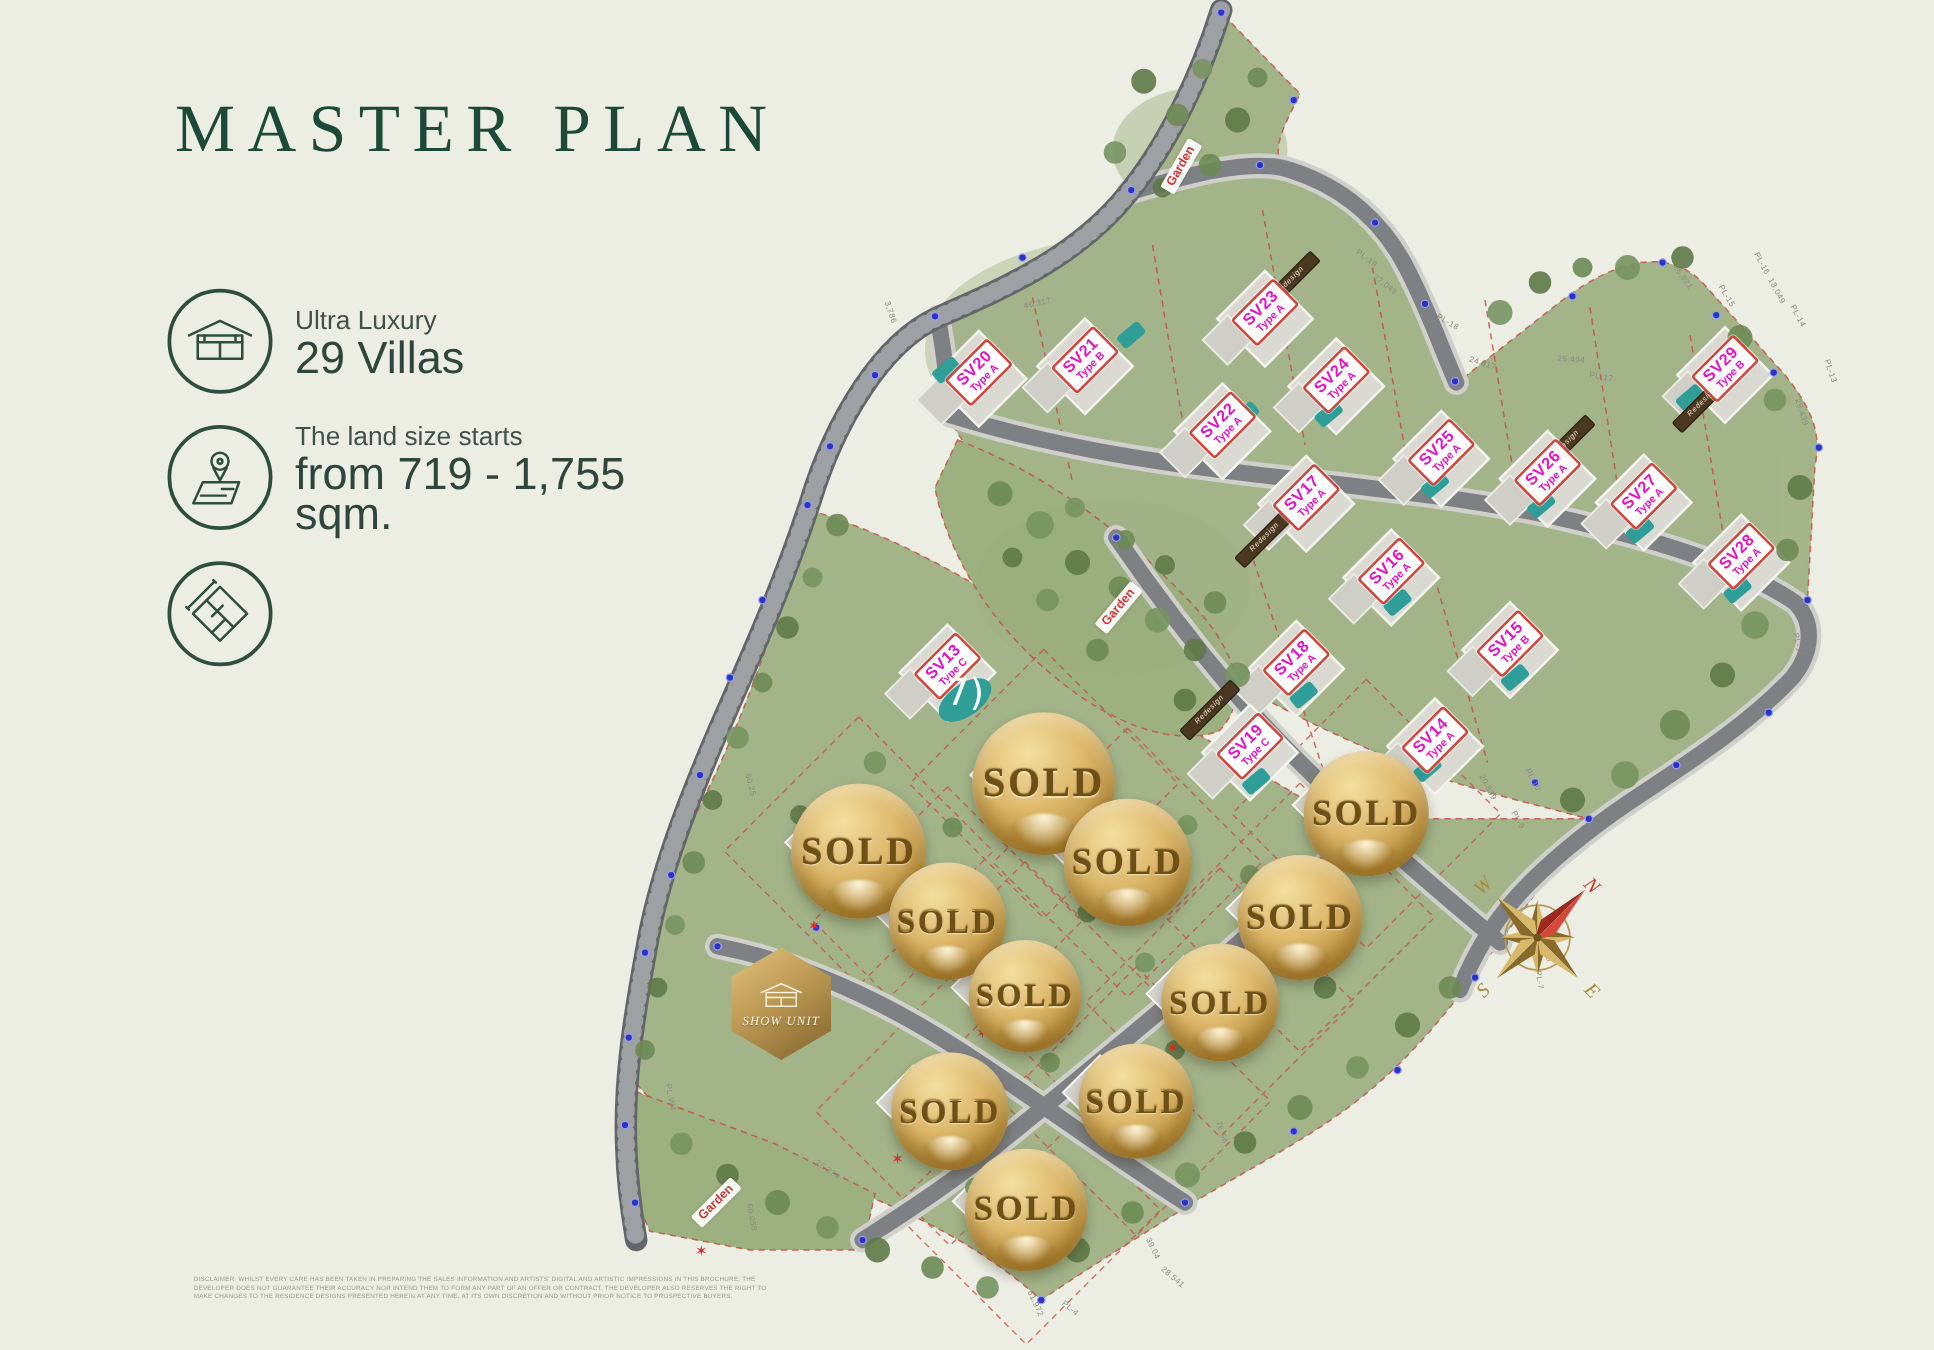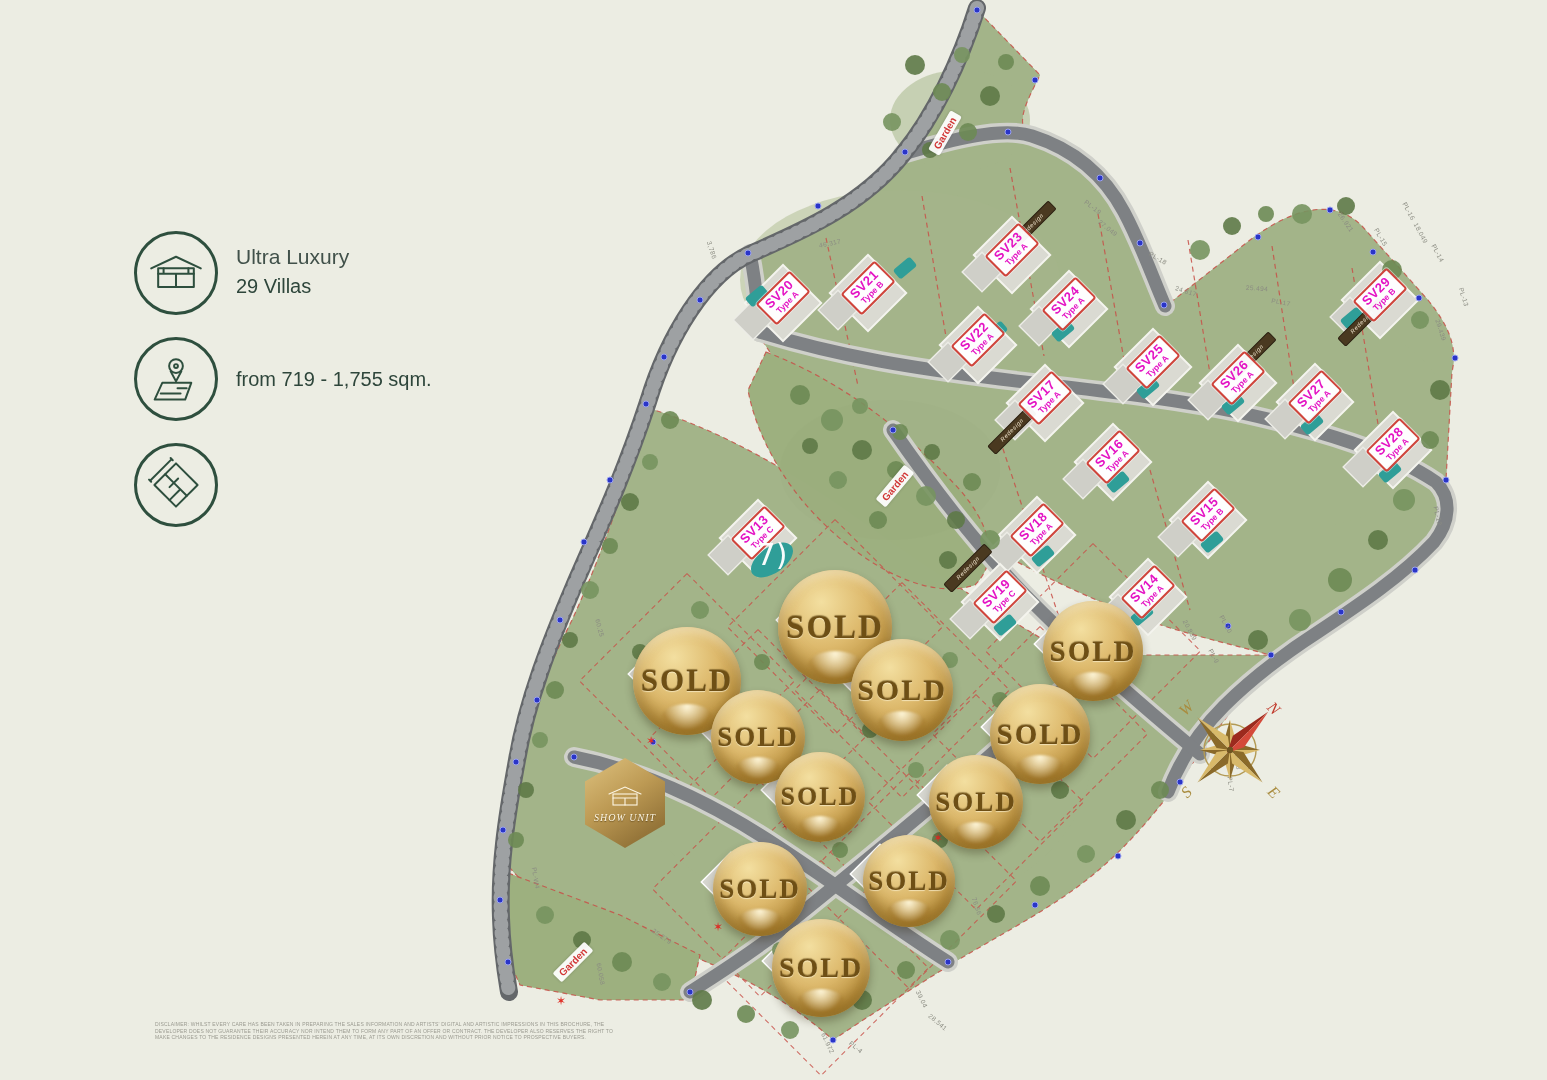--- a/index.html
+++ b/index.html
@@ -477,6 +477,7 @@
       <div class="survey-chip" style="left: 856px; top: 1047px; --r: 40deg; transform: translate(-50%, -50%) rotate(40deg);">PL-4</div>
     </div>
 
+  <h1 class="page-title">MASTER PLAN</h1>
 
   <div class="legend">
     <div class="legend-item">

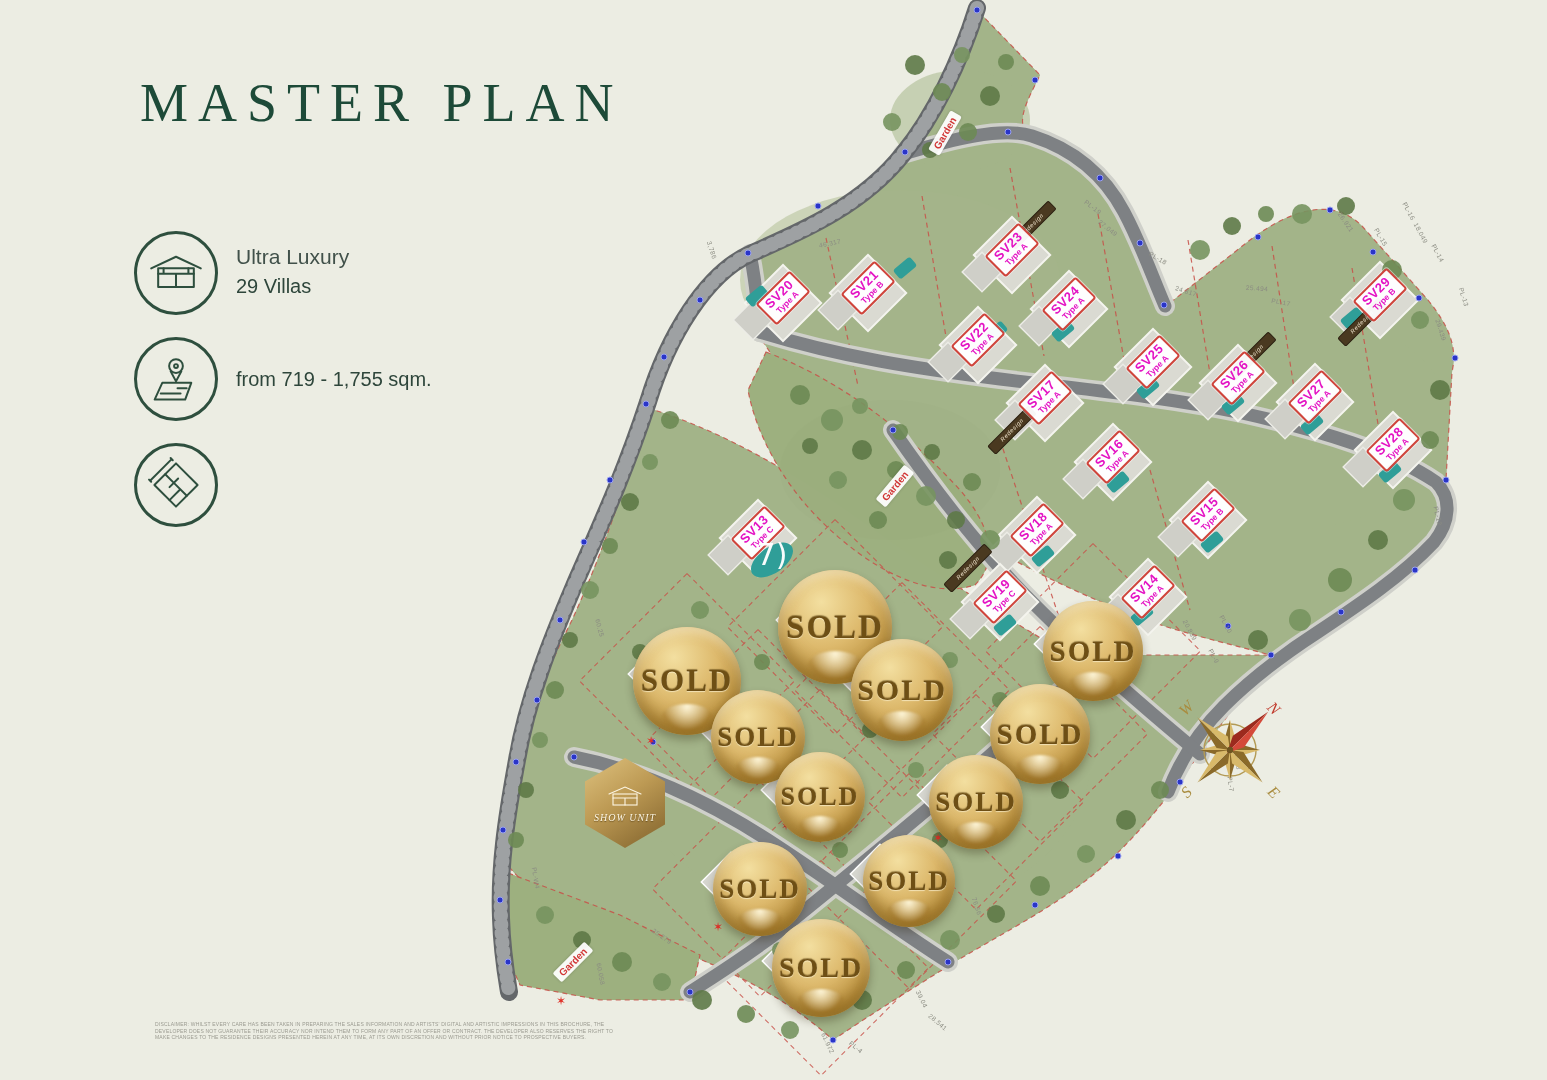--- a/index.html
+++ b/index.html
@@ -18,7 +18,7 @@
     display:flex;align-items:center;justify-content:center;margin-right:18px;}
   .legend-icon svg{stroke:#2e4f3e;fill:none;stroke-width:2.6;stroke-linecap:round;stroke-linejoin:round;}
   .legend-text .l1{font-size:21px;color:#41514a;line-height:26px;}
-  .legend-text .l2{font-size:20px;color:#2e463b;line-height:32px;}
+  .legend-text .l2{font-size:36px;color:#2e463b;line-height:32px;}
 
   
   .terrain{position:absolute;left:0;top:0;z-index:0;}

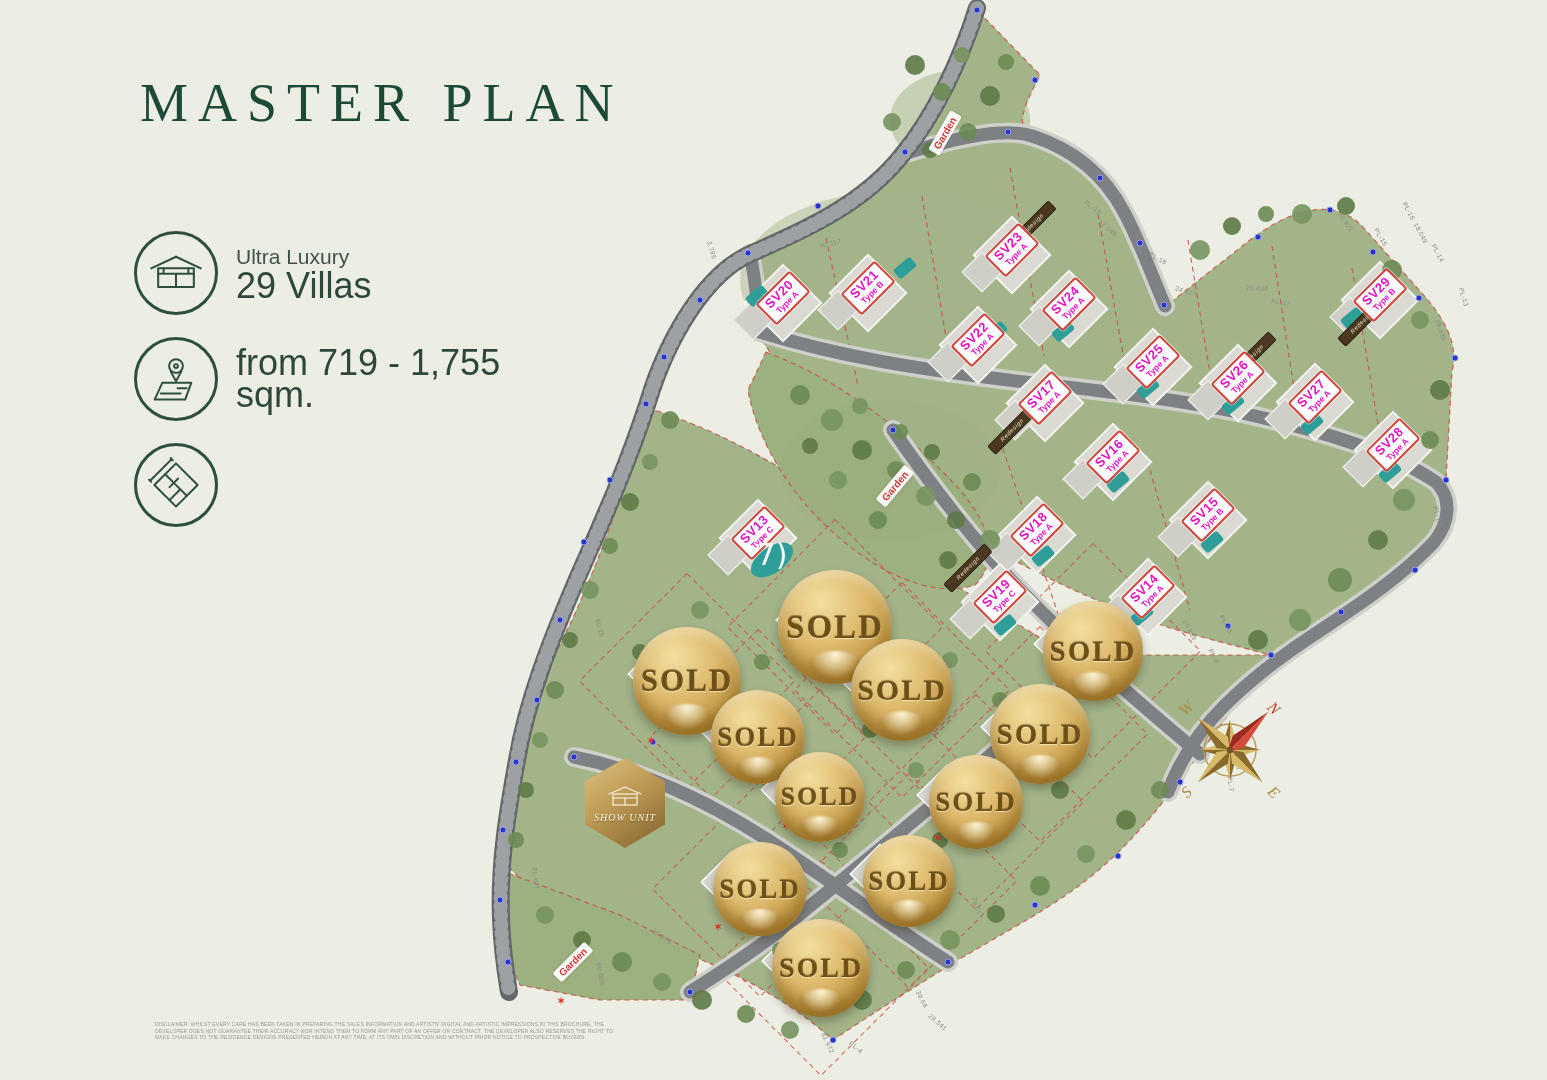--- a/index.html
+++ b/index.html
@@ -504,6 +504,7 @@
         </svg>
       </div>
       <div class="legend-text">
+        <div class="l1">The land size starts</div>
         <div class="l2">from 719 - 1,755 sqm.</div>
       </div>
     </div>

